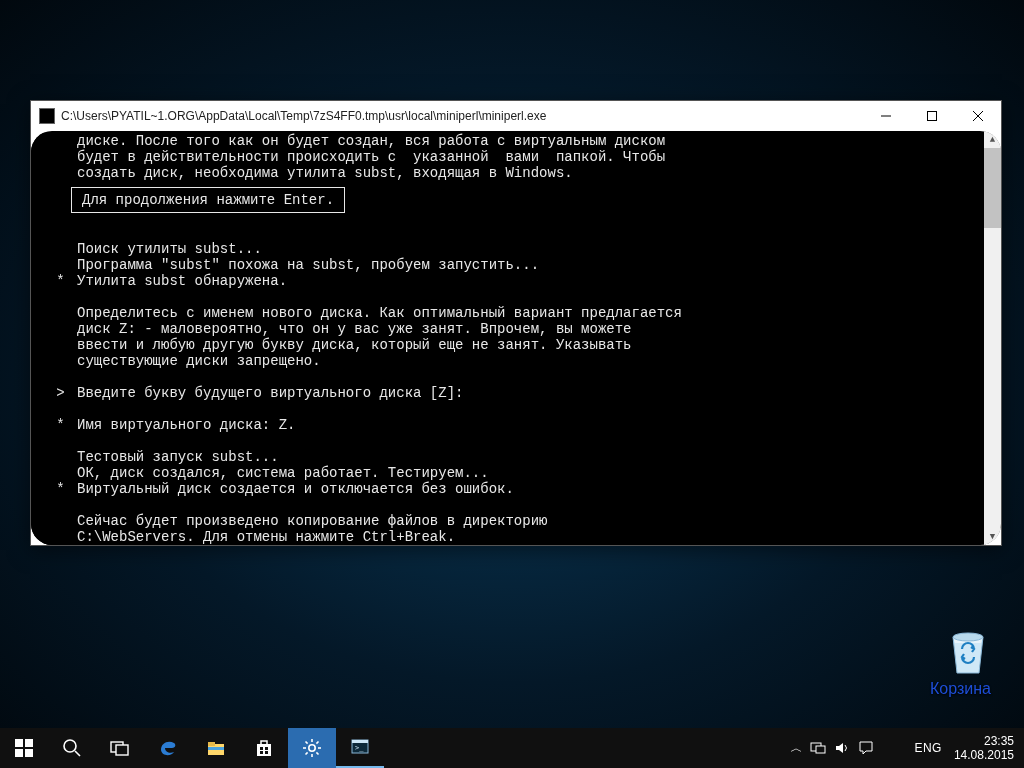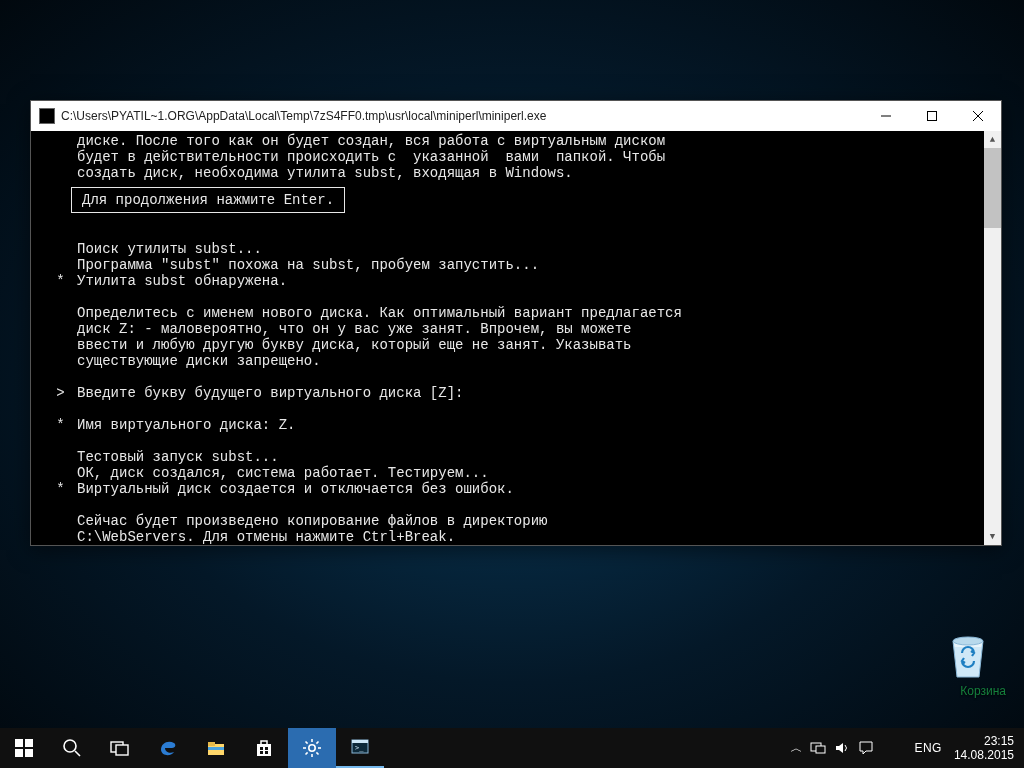--- a/index.html
+++ b/index.html
@@ -34,6 +34,7 @@
   padding: 2px 0 2px 0;
   overflow: hidden; position: relative;
   white-space: pre;
+  border-radius: 21px;
 }
 .console-body .content { position: absolute; left: 0; top: 0; right: 17px; padding-top:2px;}
 .scrollbar {

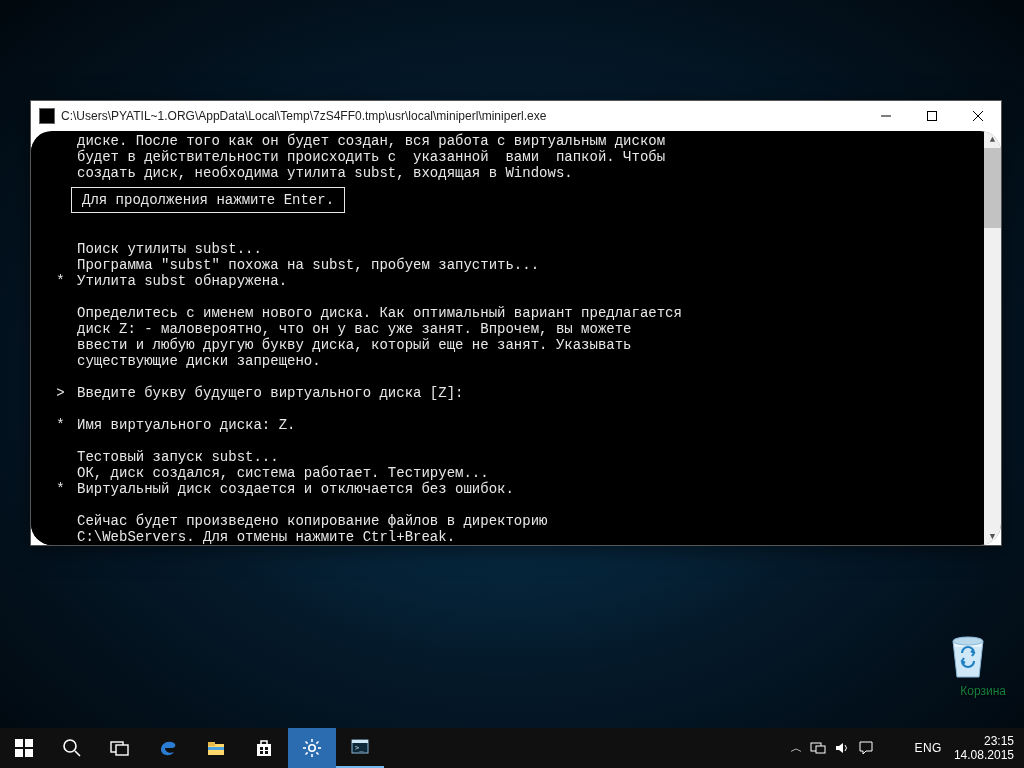--- a/index.html
+++ b/index.html
@@ -52,7 +52,7 @@
 
 .desktop-icon {
   position: absolute; right: 18px; bottom: 70px;
-  width: 76px; text-align: right; color: #15803d; font-size: 12px;
+  width: 76px; text-align: left; color: #1d4ed8; font-size: 16px;
 }
 .desktop-icon .bin {
   width: 46px; height: 50px; margin: 0 auto 4px;

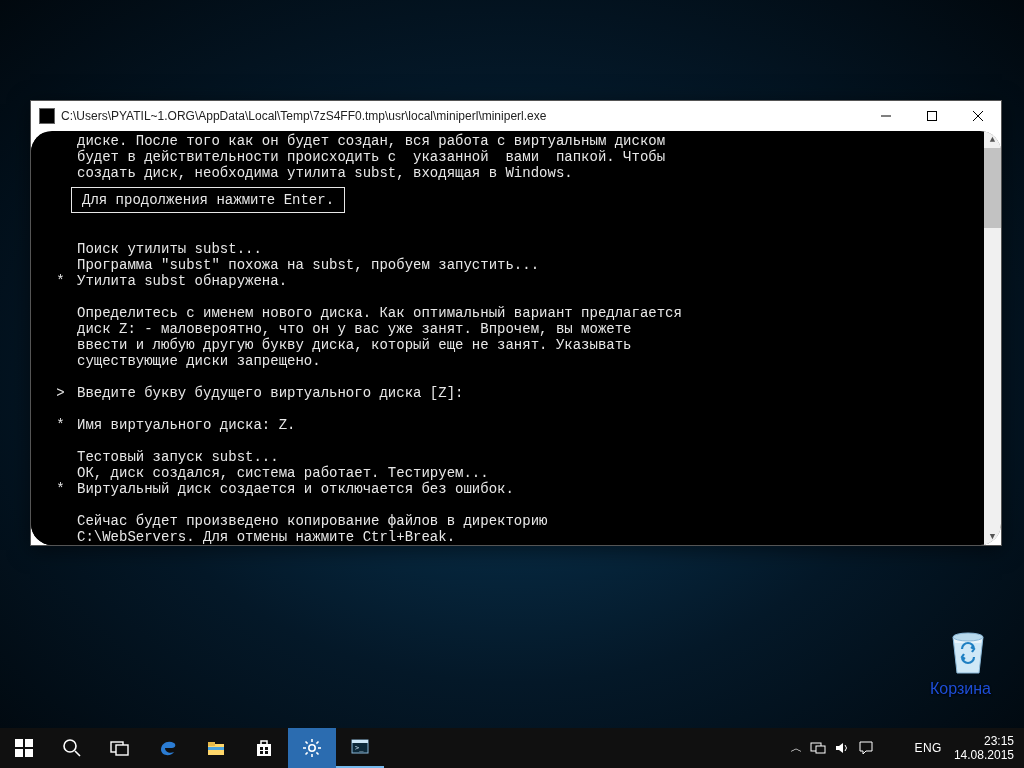--- a/index.html
+++ b/index.html
@@ -216,7 +216,7 @@
       </div>
     <div class="lang">ENG</div>
     <div class="clock">
-      <div>23:15</div>
+      <div>23:35</div>
       <div>14.08.2015</div>
     </div>
   </div>

